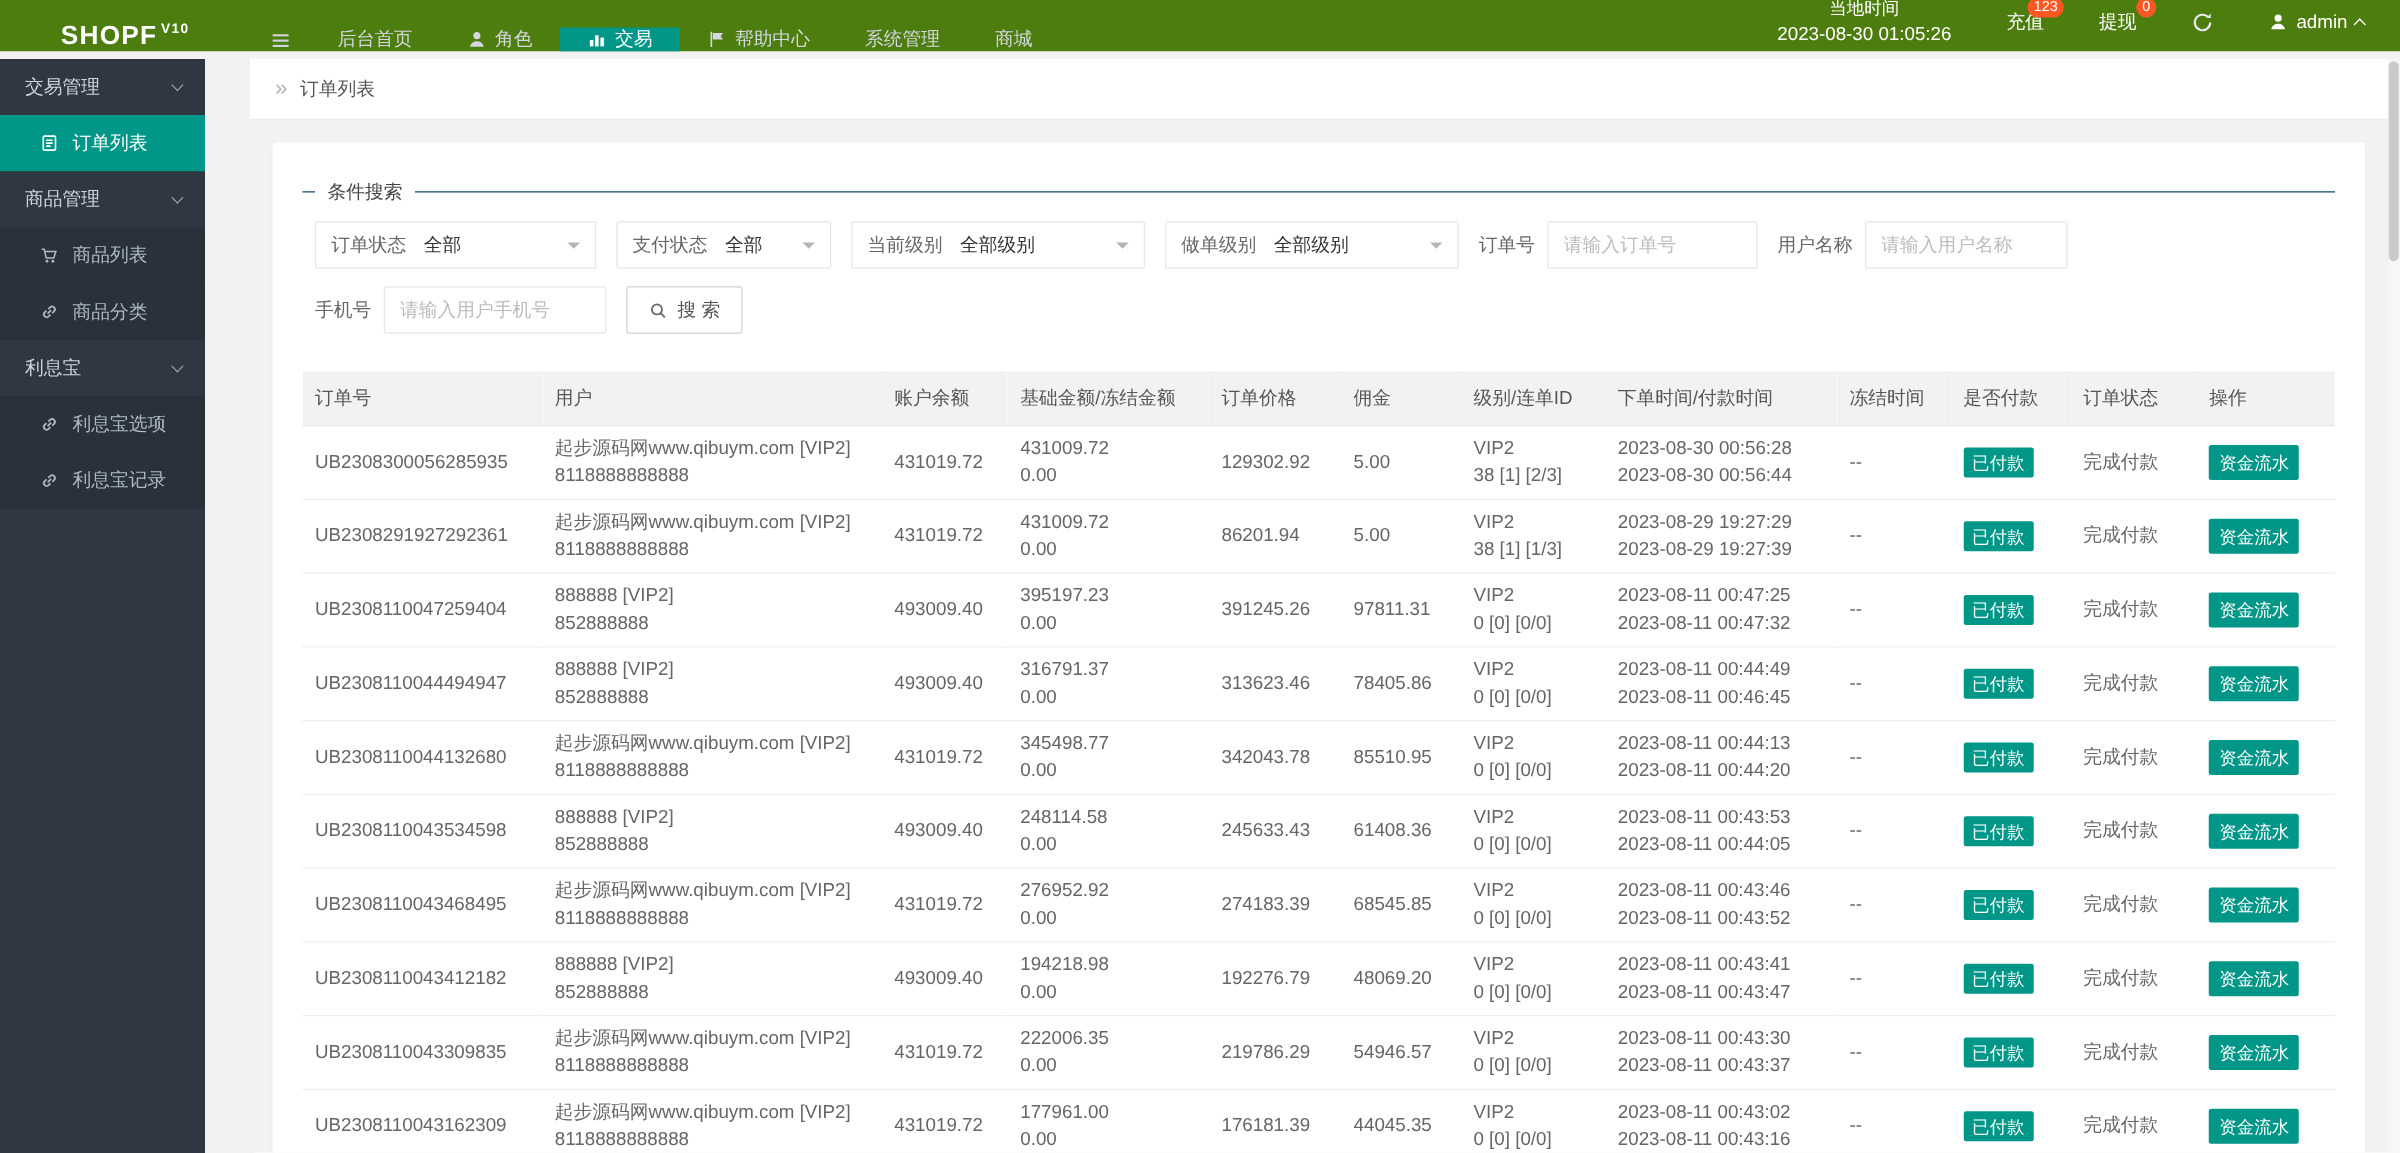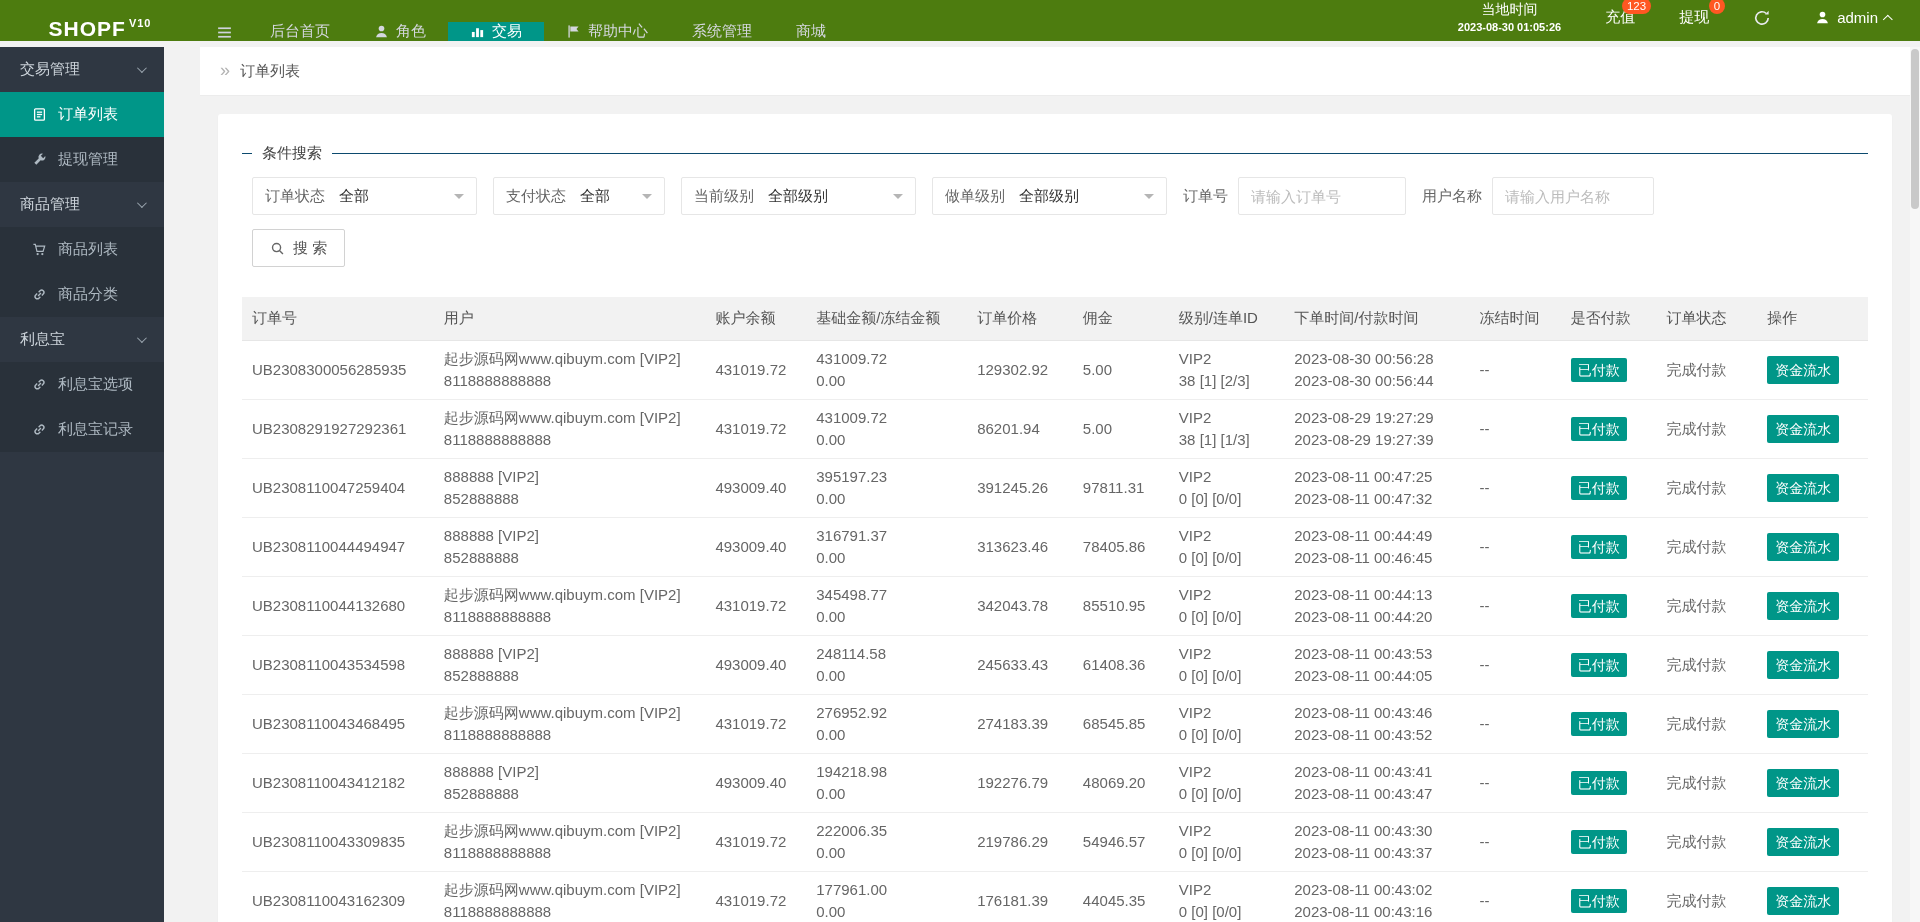--- a/index.html
+++ b/index.html
@@ -21,7 +21,7 @@
   .topbar-right { margin-left:auto; display:flex; align-items:center; gap:44px; padding-right:28px; color:#fff; }
   .time-block { text-align:center; line-height:1.4; }
   .time-label { font-size:14px; }
-  .time-value { font-size:11px;font-weight:bold; }
+  .time-value { font-size:15px; }
   .badge-item { position:relative; height:47px; display:flex; align-items:center; font-size:15px; cursor:pointer; }
   .badge { position:absolute; top:4px; right:-16px; background:#ff5722; color:#fff; font-size:11.5px; line-height:16px; padding:0 5px; border-radius:9px; min-width:16px; text-align:center; }
   .refresh-btn { cursor:pointer; display:flex; align-items:center; color:#e8eaee; }

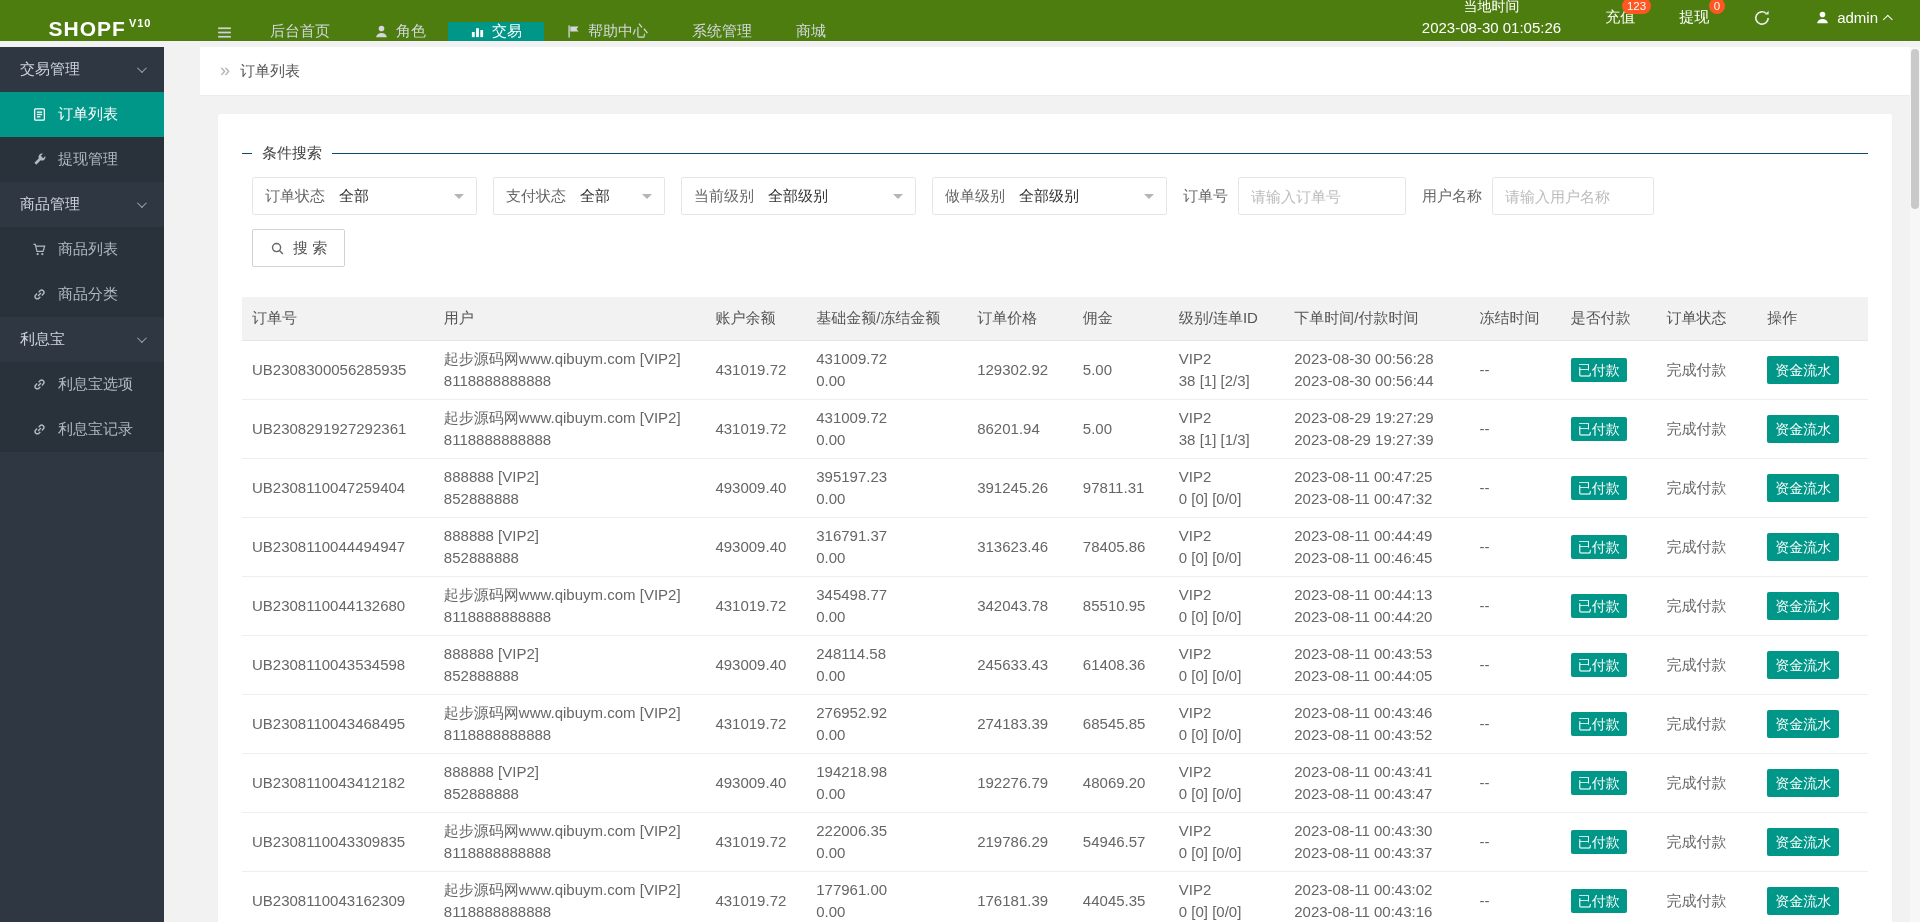--- a/index.html
+++ b/index.html
@@ -171,14 +171,6 @@
         </svg>
       </span>
       <span>订单列表</span>
-    </div>
-    <div class="side-item">
-      <span class="icon">
-        <svg viewBox="0 0 16 16" fill="currentColor">
-          <path d="M14.2 4.3a3.8 3.8 0 0 1-5 4.6L4.6 13.5 2.5 11.4l4.6-4.6a3.8 3.8 0 0 1 4.6-5L9.4 4.1l2.5 2.5z"></path>
-        </svg>
-      </span>
-      <span>提现管理</span>
     </div>
     <div class="side-group-header">
       <span>商品管理</span>

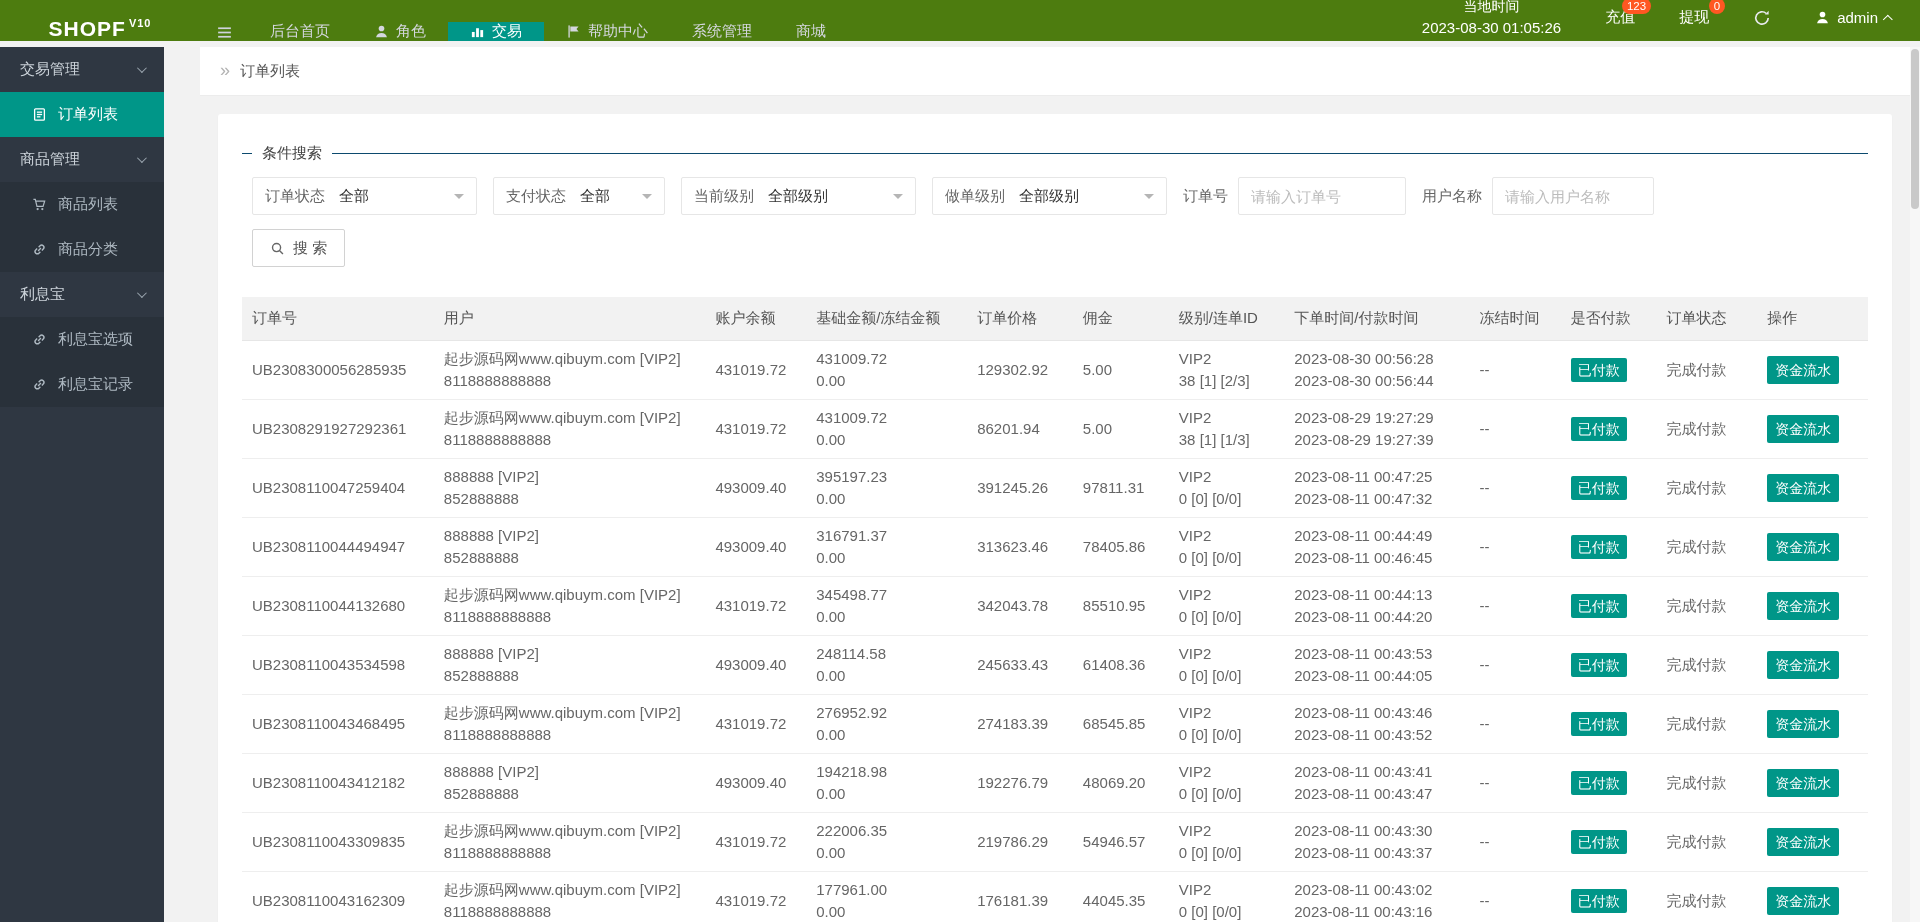--- a/index.html
+++ b/index.html
@@ -263,6 +263,10 @@
               </div>
             </div>
           <div class="filter-row" id="frow2">
+              <div class="inp-group">
+                <span class="inp-label">手机号</span>
+                <input style="width: 178px;" placeholder="请输入用户手机号">
+              </div>
               <button class="search-btn">
                 <span class="icon">
                   <svg viewBox="0 0 16 16" fill="none" stroke="currentColor" stroke-width="1.5">

